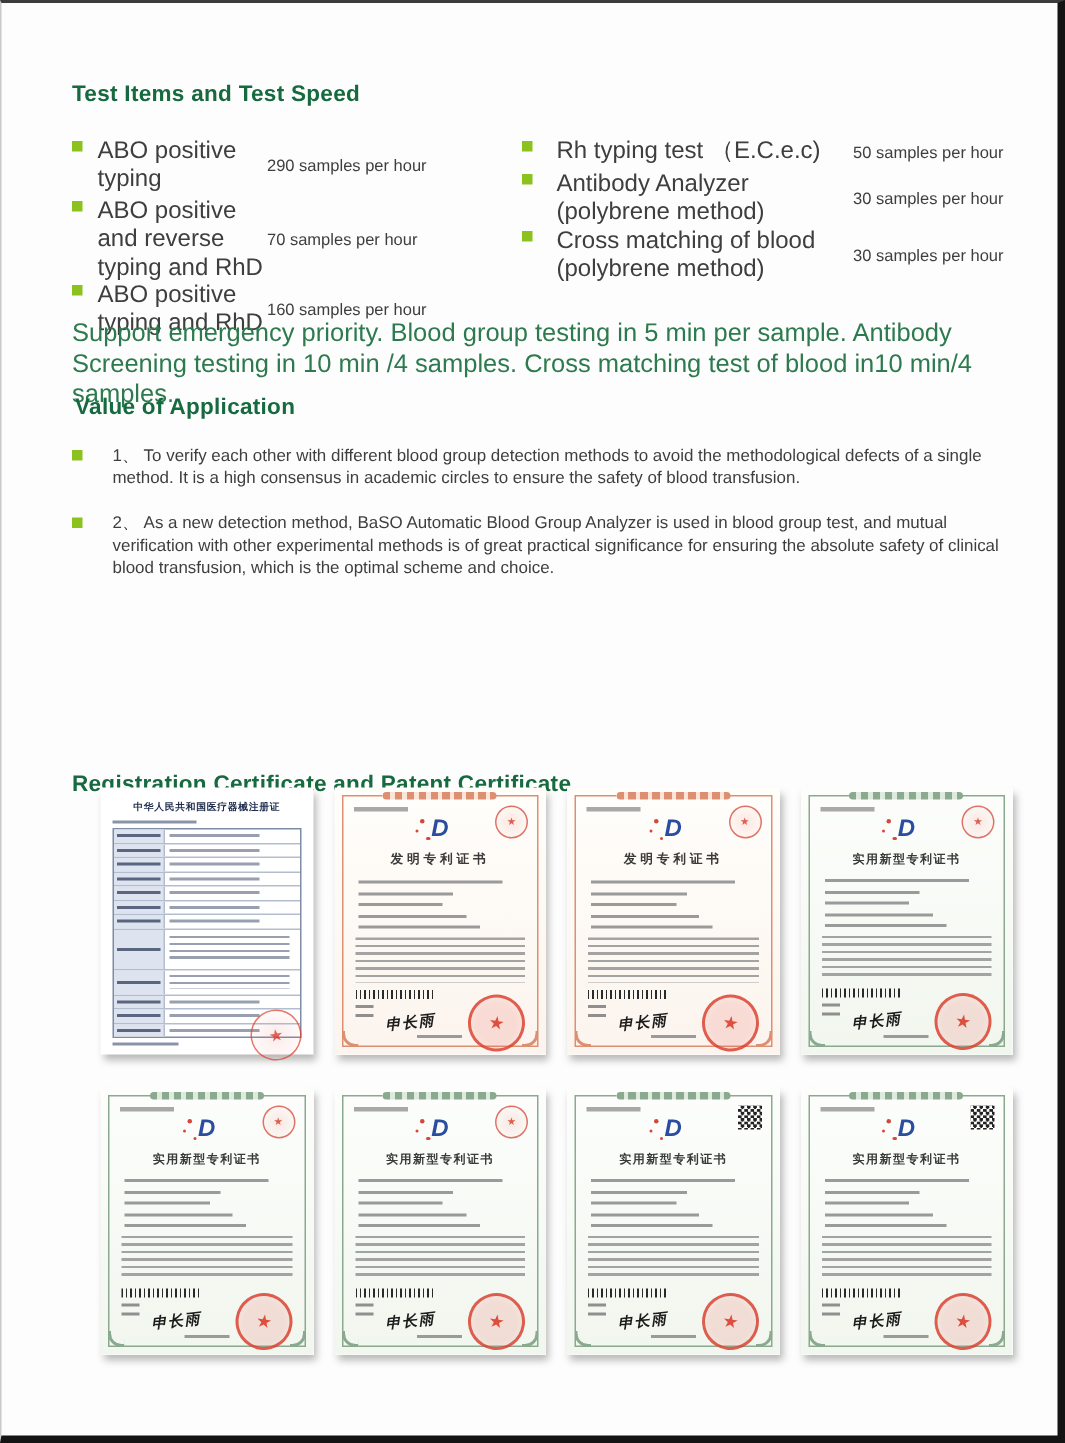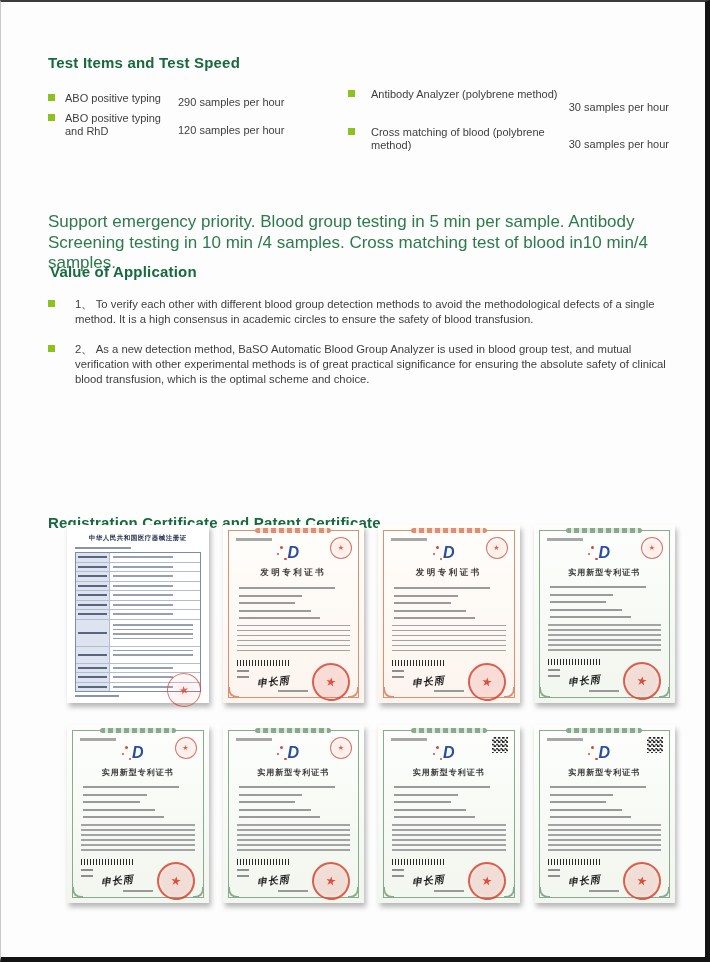--- a/index.html
+++ b/index.html
@@ -24,7 +24,7 @@
   .t-row.r2{min-height:40px;padding-top:2px;box-sizing:border-box;}
   .t-row.r3{min-height:36px;box-sizing:border-box;}
   .bullet{width:7px;height:7px;background:#8cc21e;flex:0 0 auto;margin-top:2px;}
-  .t-name{font-size:11px;color:#3e3e3e;line-height:1.18;}
+  .t-name{font-size:16px;color:#3e3e3e;line-height:1.18;}
   .col-a .t-name{width:113px;margin-left:10px;}
   .col-b .t-name{width:188px;margin-left:16px;}
   .t-speed{font-size:11px;color:#3e3e3e;align-self:center;}

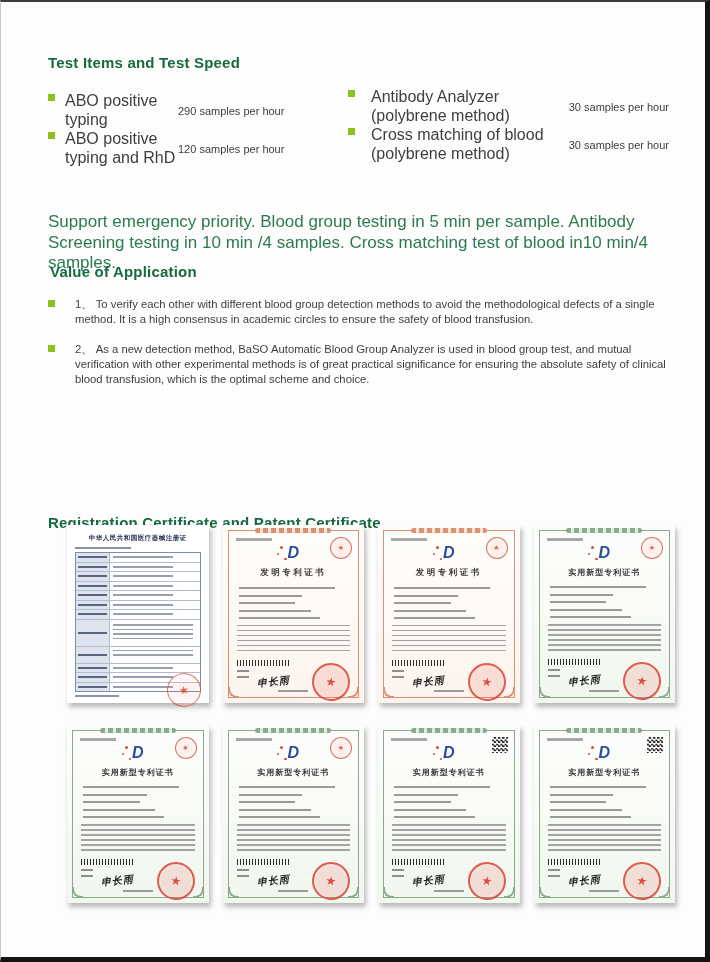--- a/index.html
+++ b/index.html
@@ -136,6 +136,11 @@
       </div>
     </div>
     <div class="col-b">
+      <div class="t-row r1">
+        <span class="bullet"></span>
+        <span class="t-name">Rh typing test （E.C.e.c)</span>
+        <span class="t-speed">50 samples per hour</span>
+      </div>
       <div class="t-row r2">
         <span class="bullet"></span>
         <span class="t-name">Antibody Analyzer (polybrene method)</span>

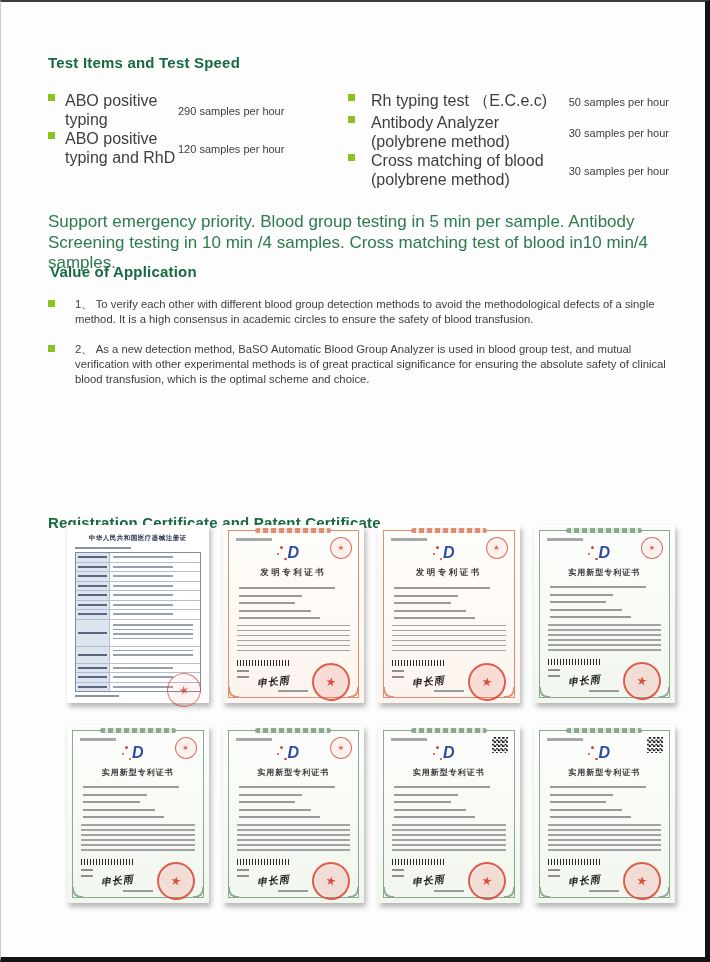--- a/index.html
+++ b/index.html
@@ -129,6 +129,11 @@
         <span class="t-name">ABO positive typing</span>
         <span class="t-speed">290 samples per hour</span>
       </div>
+      <div class="t-row r2">
+        <span class="bullet"></span>
+        <span class="t-name">ABO positive and reverse typing and RhD</span>
+        <span class="t-speed">70 samples per hour</span>
+      </div>
       <div class="t-row r3">
         <span class="bullet"></span>
         <span class="t-name">ABO positive typing and RhD</span>

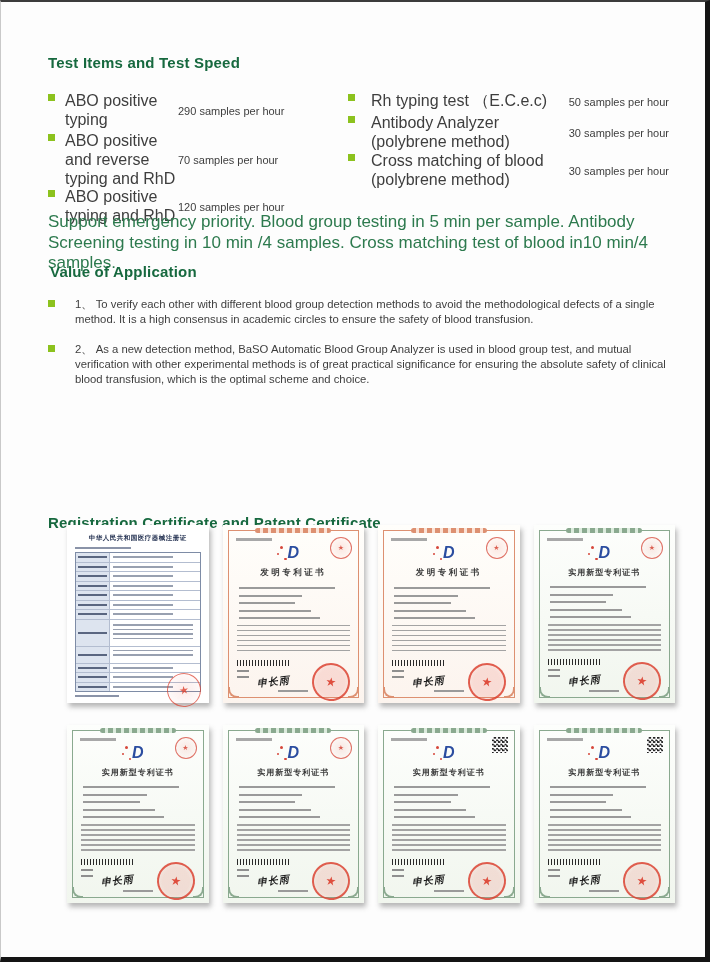--- a/index.html
+++ b/index.html
@@ -137,7 +137,7 @@
       <div class="t-row r3">
         <span class="bullet"></span>
         <span class="t-name">ABO positive typing and RhD</span>
-        <span class="t-speed">120 samples per hour</span>
+        <span class="t-speed">160 samples per hour</span>
       </div>
     </div>
     <div class="col-b">

